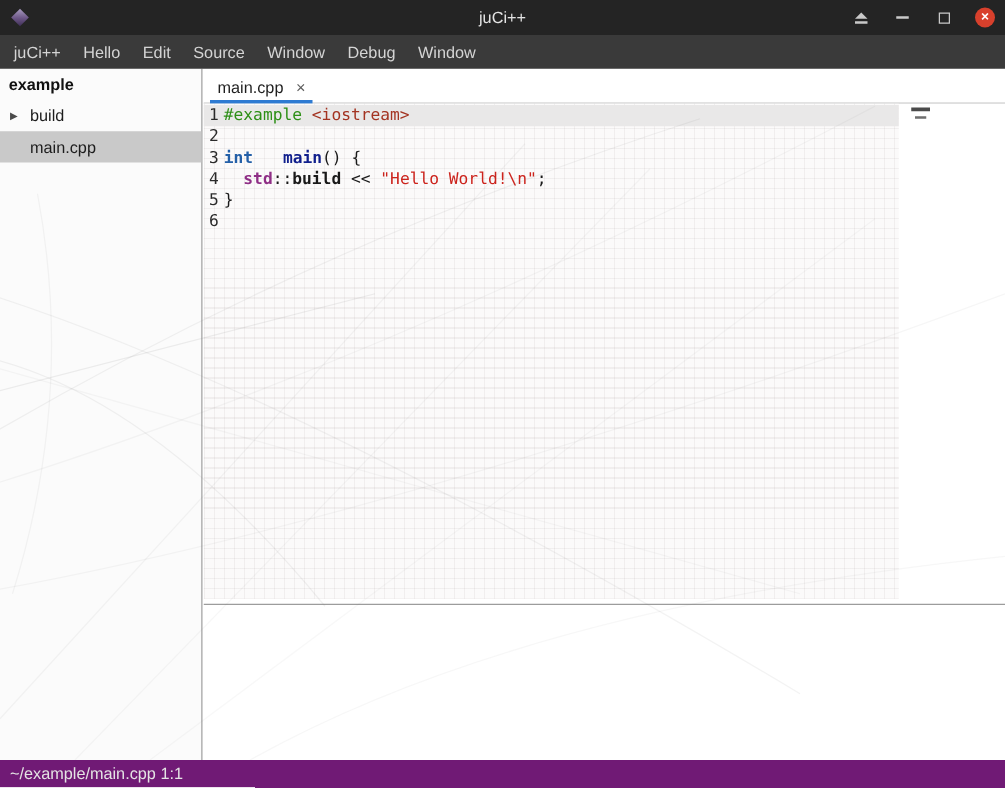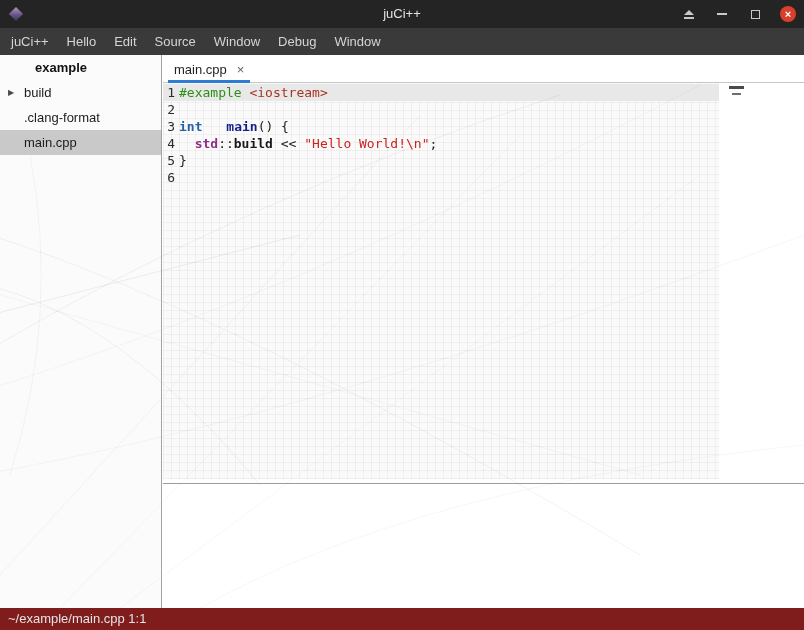--- a/index.html
+++ b/index.html
@@ -27,7 +27,7 @@
 
   
   .sidebar { position:absolute; top:55px; left:0; width:162px; bottom:22px; background:#fbfbfb; border-right:1px solid #a3a3a3; z-index:10; }
-  .tree-root { height:25px; line-height:25px; padding-left:7px; font-weight:bold; font-size:13px; color:#111;margin-left:28px; }
+  .tree-root { height:25px; line-height:25px; padding-left:7px; font-weight:bold; font-size:13px; color:#111; }
   .tree-row { position:relative; height:25px; line-height:25px; font-size:13px; color:#1c1c1c; }
   .tree-row.selected { background:var(--selection,#c9c9c9); }
   .tree-label { position:absolute; left:24px; top:0; }

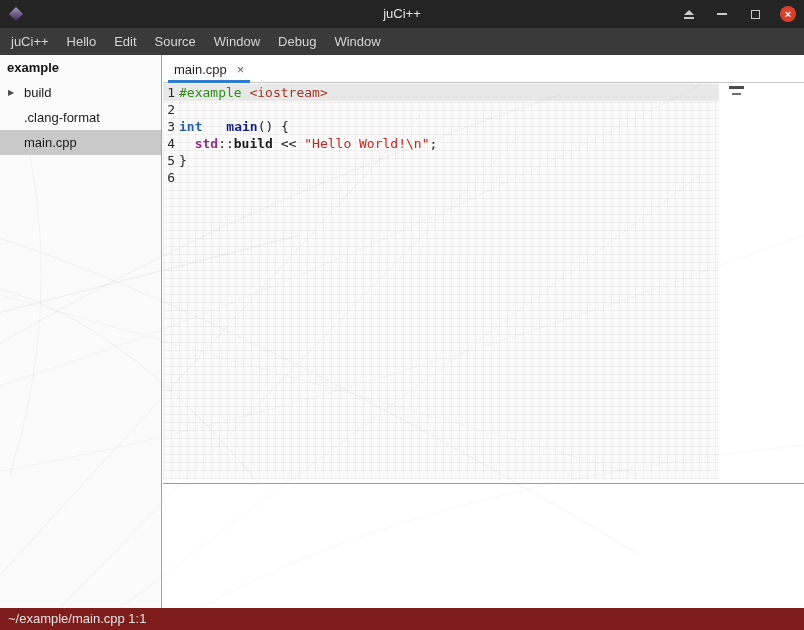--- a/index.html
+++ b/index.html
@@ -115,9 +115,6 @@
       <span class="expander">▶</span>
       <span class="tree-label">build</span>
     </div>
-    <div class="tree-row">
-      <span class="tree-label">.clang-format</span>
-    </div>
     <div class="tree-row selected">
       <span class="tree-label">main.cpp</span>
     </div>

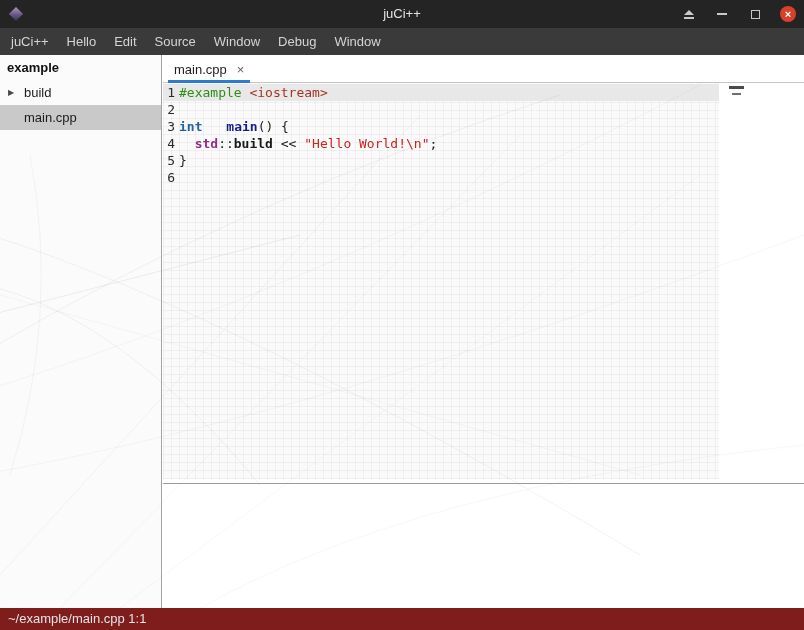--- a/index.html
+++ b/index.html
@@ -69,7 +69,7 @@
   .bottom-panel { position:absolute; top:428px; left:0; right:0; bottom:0; background:#fff; border-top:1px solid #9c9c9c; }
 
   
-  .statusbar { position:absolute; left:0; right:0; bottom:0; height:22px; background:#7f1d1d; color:#e4e4e4; font-size:13px; line-height:22px; padding-left:8px; z-index:40; }
+  .statusbar { position:absolute; left:0; right:0; bottom:0; height:22px; background:#701a75; color:#e4e4e4; font-size:13px; line-height:22px; padding-left:8px; z-index:40; }
 
   
   .bg-texture { position:absolute; top:55px; left:0; width:804px; height:553px; z-index:25; pointer-events:none; }

